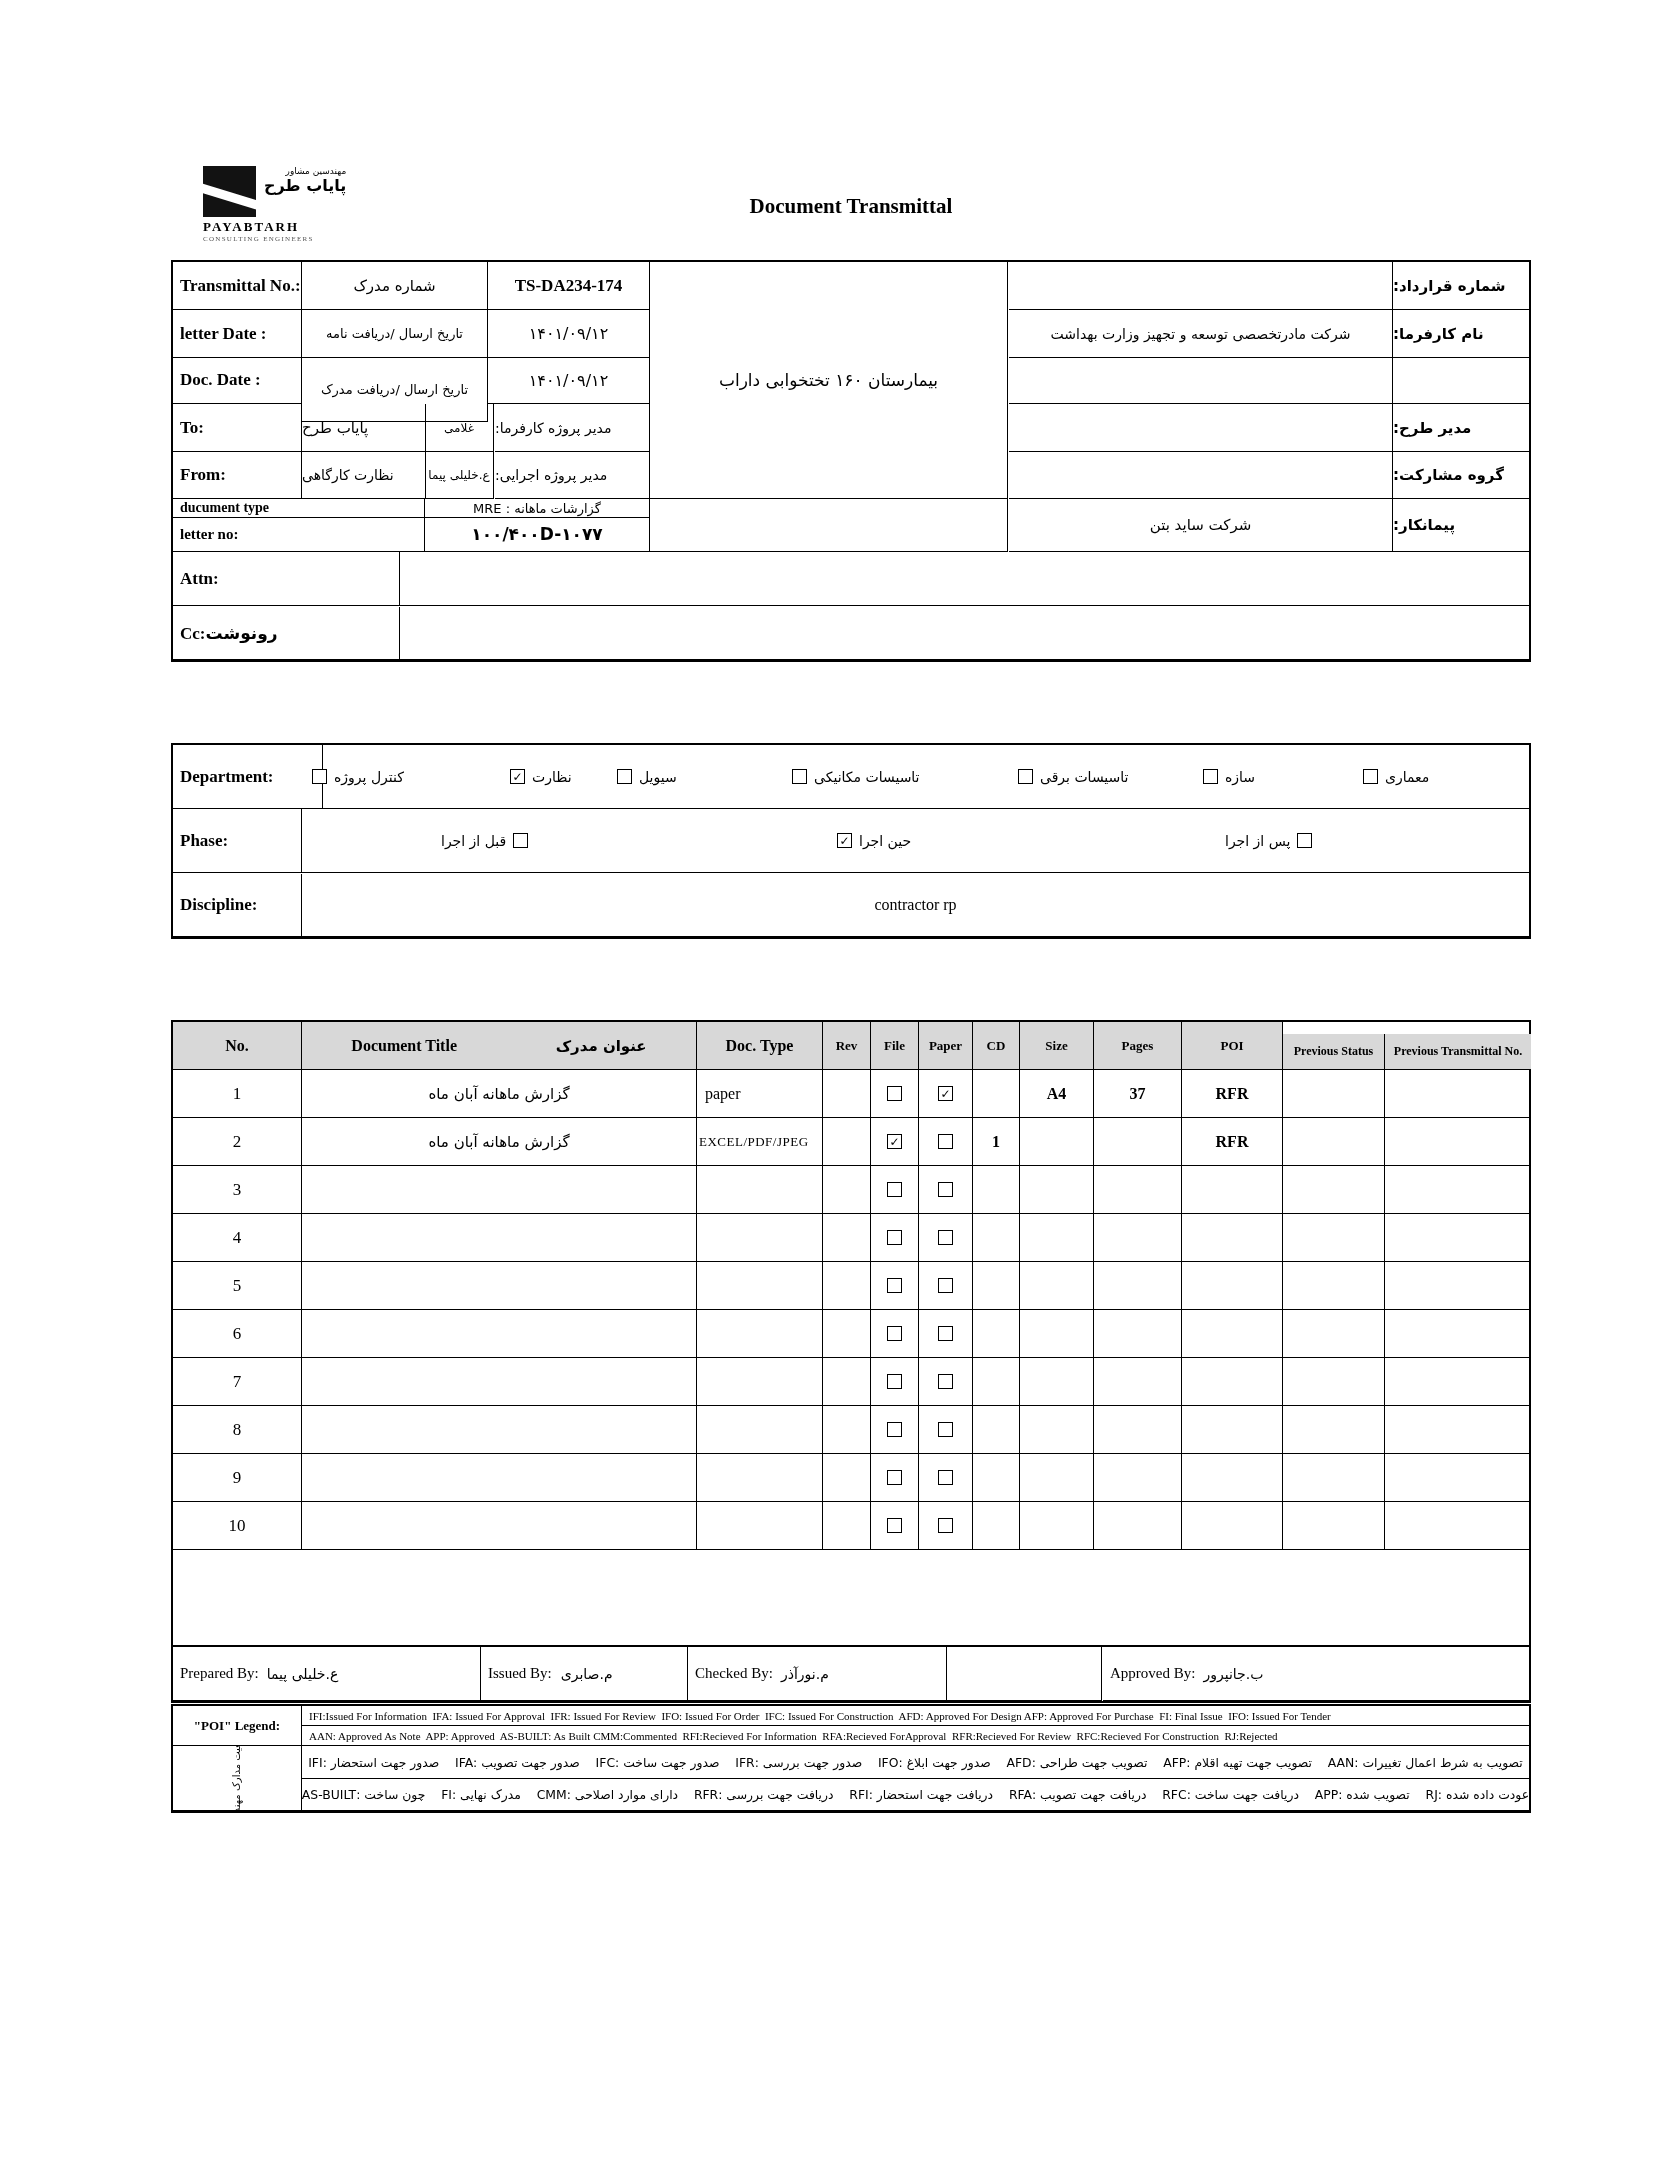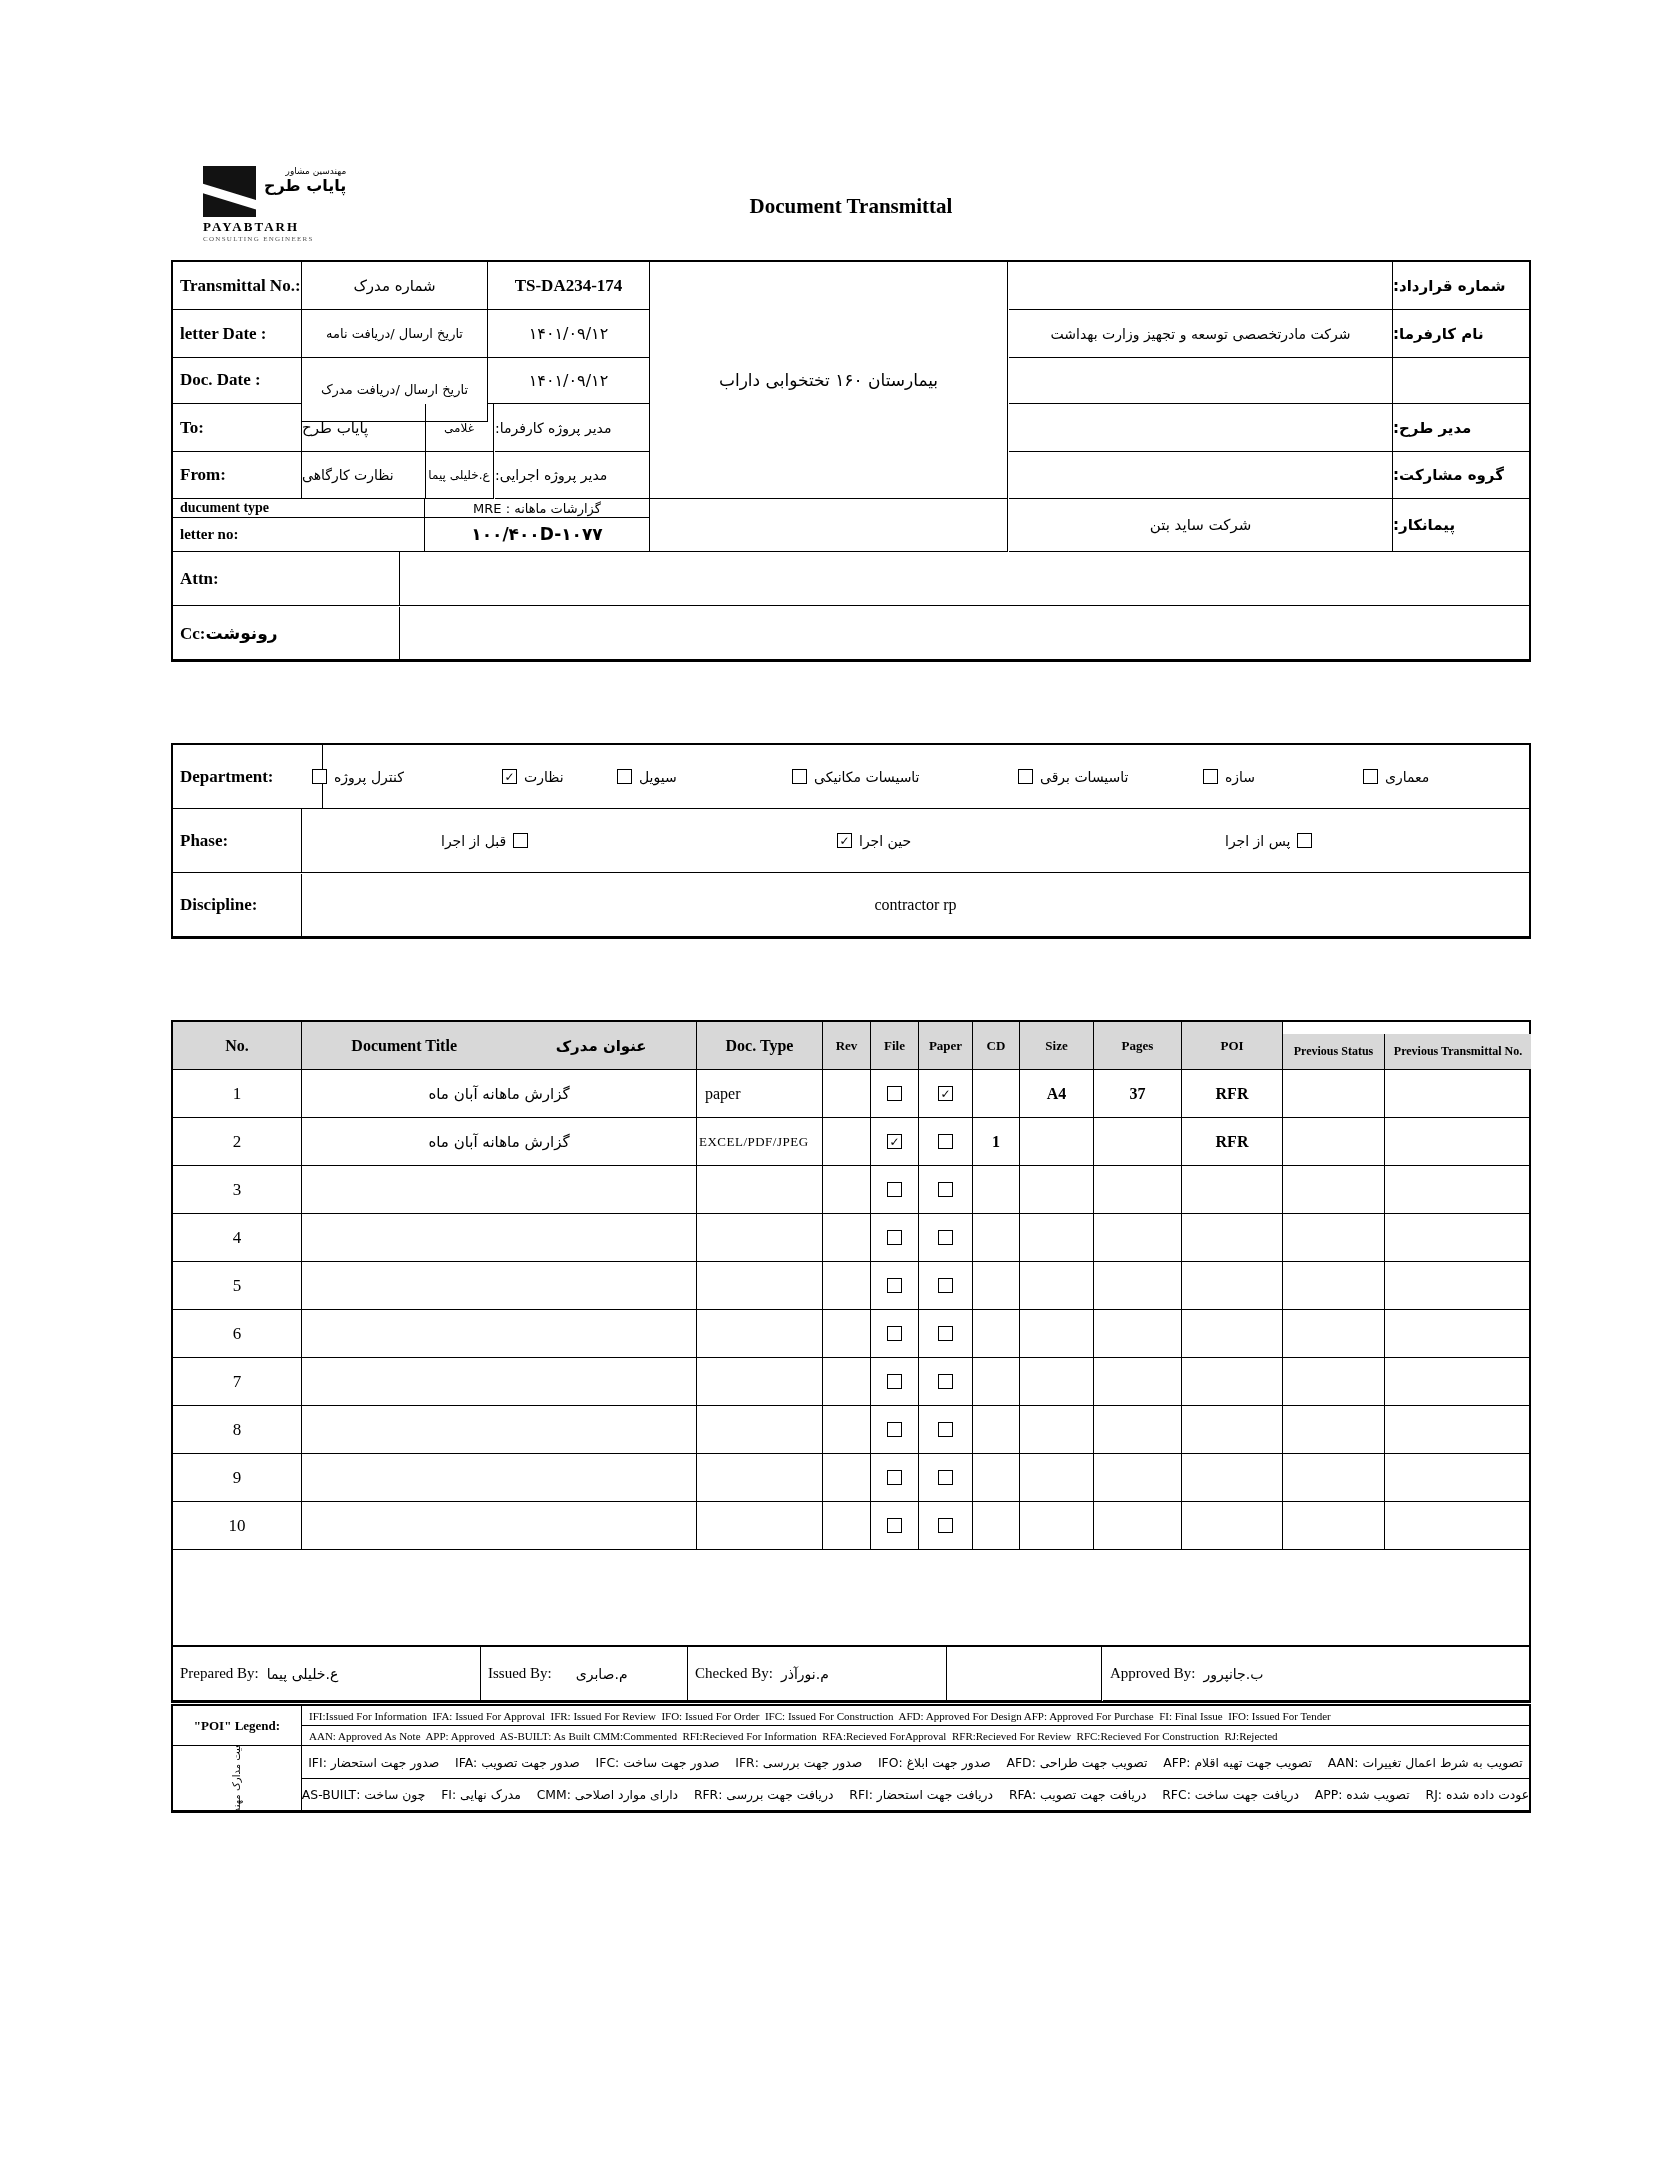--- a/index.html
+++ b/index.html
@@ -117,7 +117,7 @@
           <span class="cb"></span>
           <span class="fa s14">کنترل پروژه</span>
         </span>
-      <span class="opt" style="left:200px;">
+      <span class="opt" style="left:208px;">
           <span class="cb checked"></span>
           <span class="fa s14">نظارت</span>
         </span>

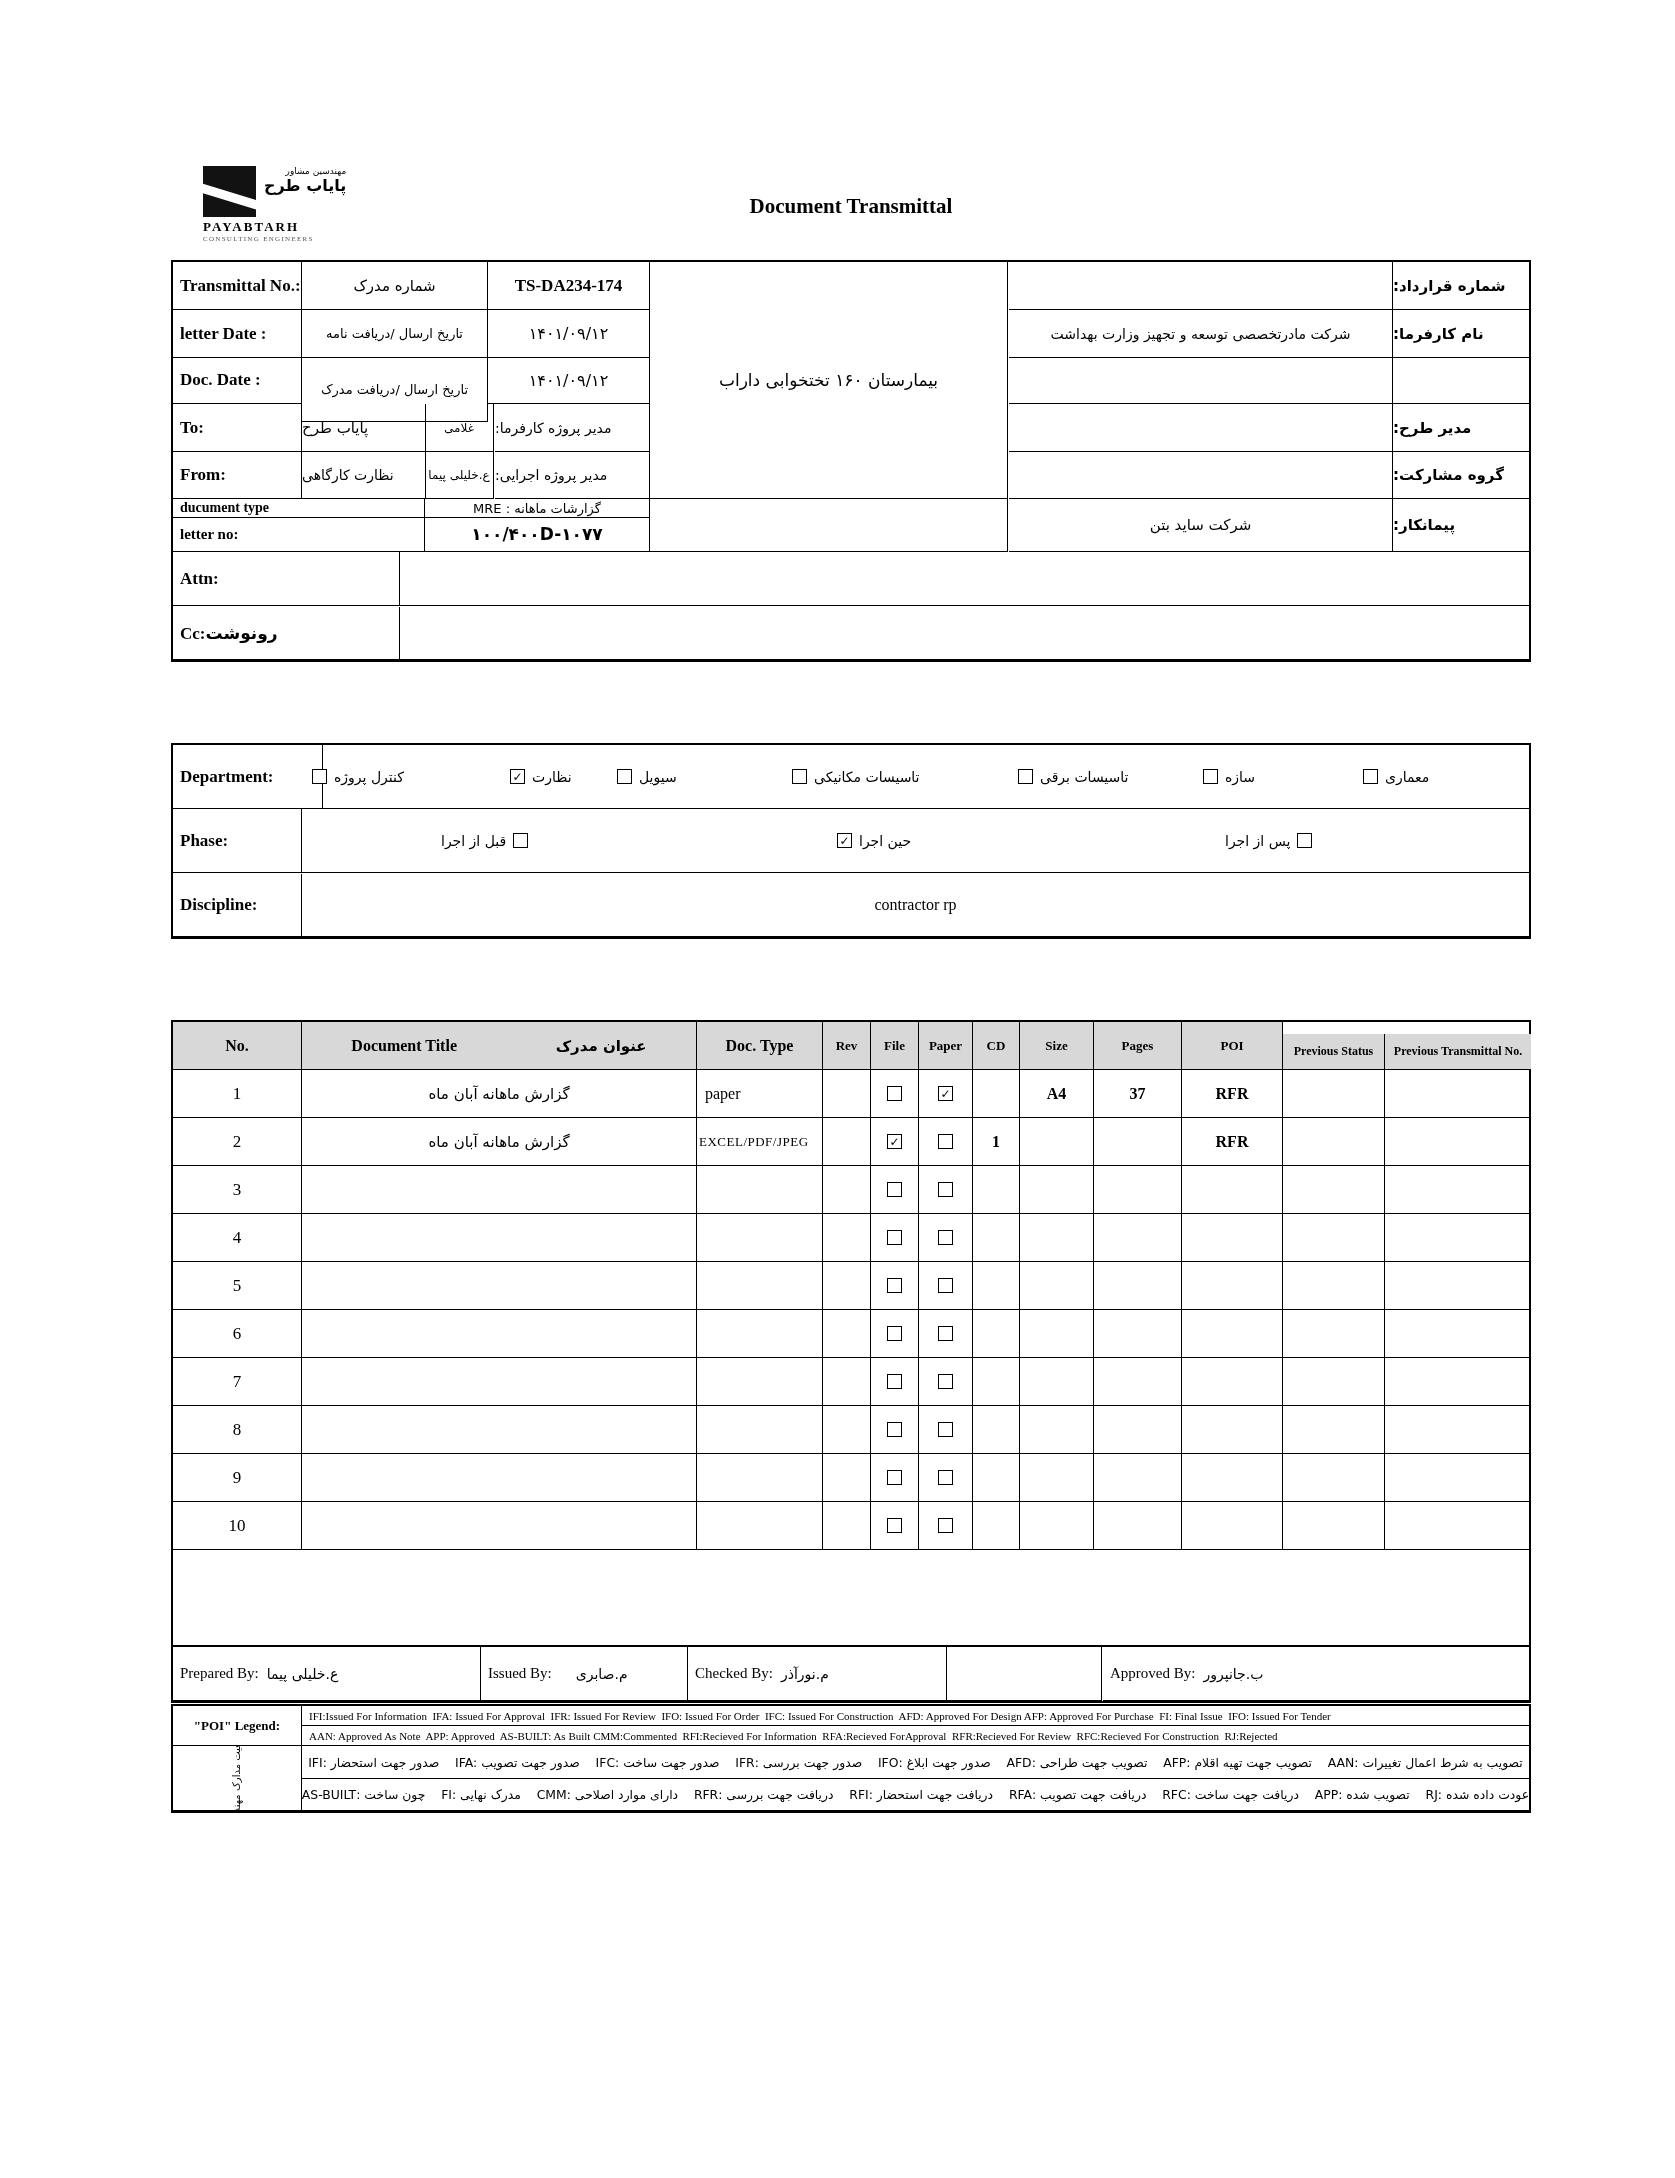--- a/index.html
+++ b/index.html
@@ -358,7 +358,7 @@
       <span class="en s15">Prepared By:</span>
       <span class="fa s14">ع.خلیلی پیما</span>
     </div>
-    <div class="c al" style="left:308px;top:0;width:207px;height:54px;column-gap:24px;">
+    <div class="c al" style="left:308px;top:0;width:207px;height:54px;column-gap:9px;">
       <span class="en s15">Issued By:</span>
       <span class="fa s14">م.صابری</span>
     </div>

